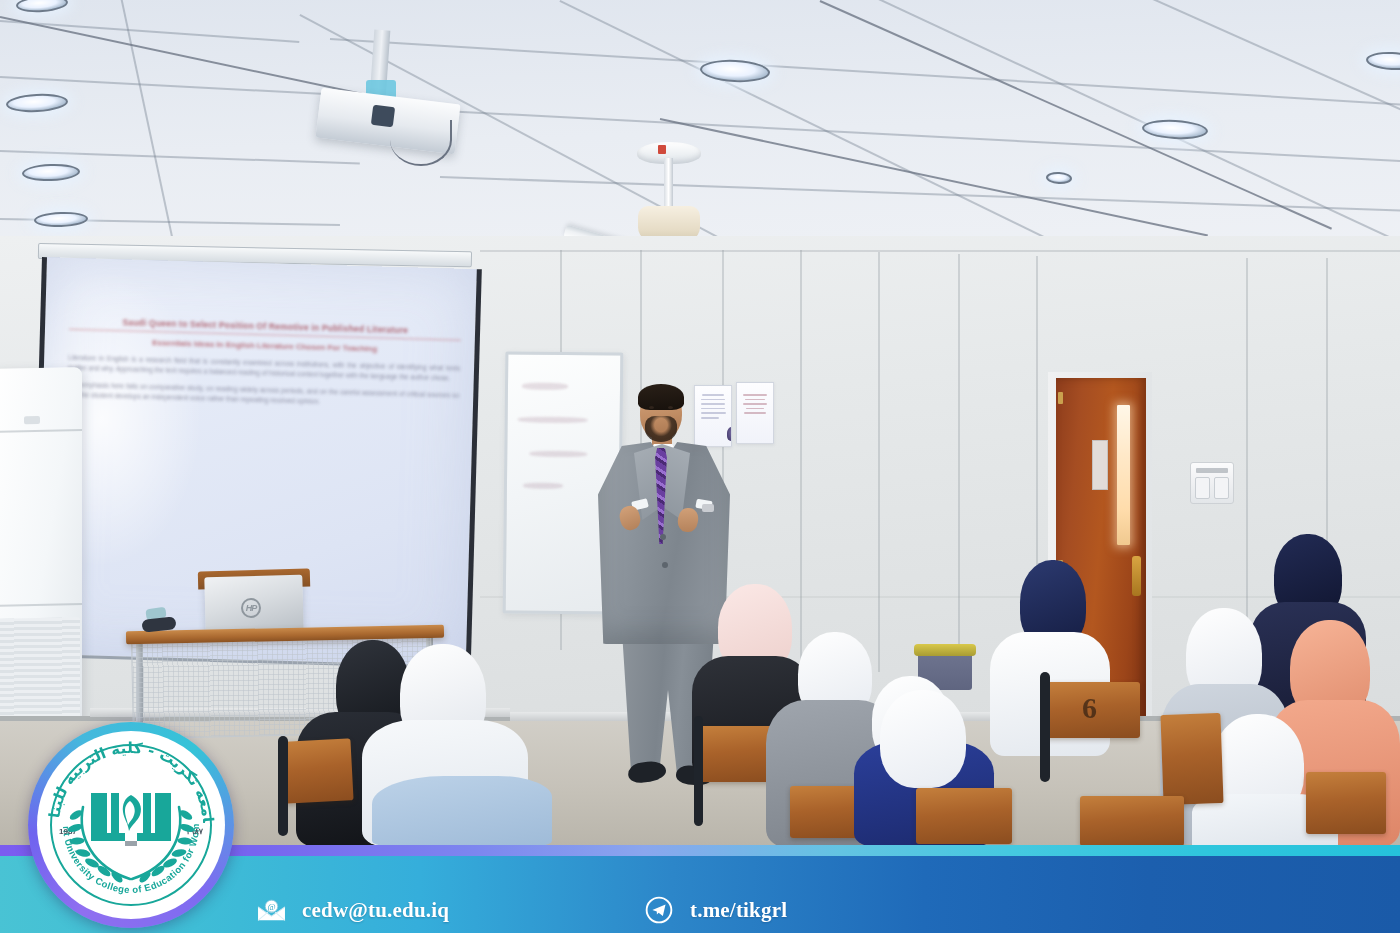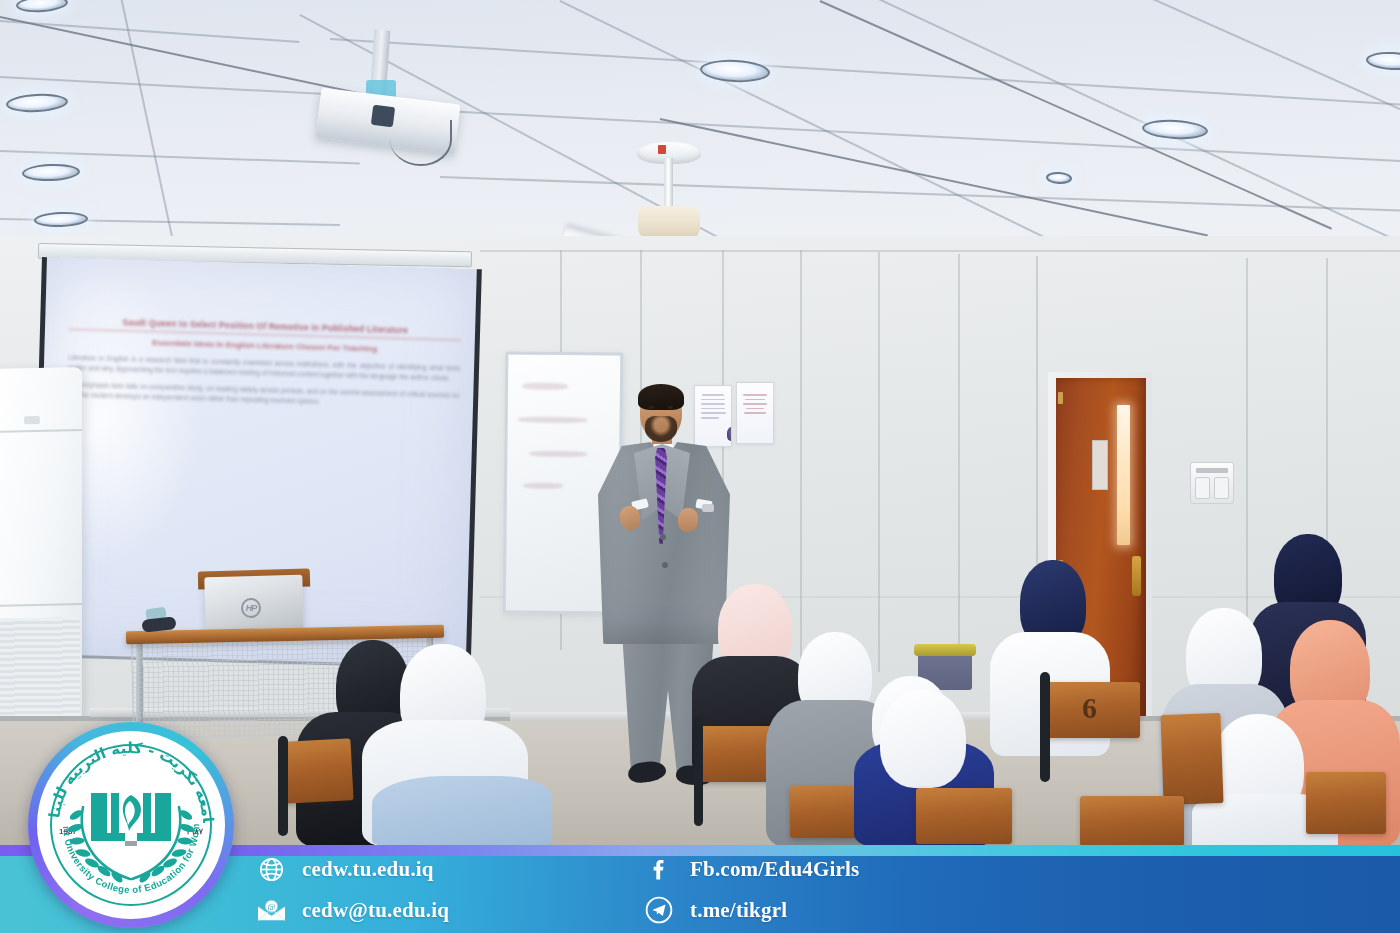--- a/index.html
+++ b/index.html
@@ -632,18 +632,6 @@
 
   <div class="footer">
 
-    <div class="foot-item" style="left:256px; top:9px;">
-      <span class="foot-icon">
-        <svg viewBox="0 0 24 24" width="27" height="27" fill="none" stroke="#fff" stroke-width="1.5">
-          <circle cx="12" cy="12" r="9.5"></circle>
-          <ellipse cx="12" cy="12" rx="4.5" ry="9.5"></ellipse>
-          <line x1="2.5" y1="12" x2="21.5" y2="12"></line>
-          <path d="M4.2 6.4c4.6 2.6 11 2.6 15.6 0"></path>
-          <path d="M4.2 17.6c4.6-2.6 11-2.6 15.6 0"></path>
-        </svg>
-      </span>
-      <span class="foot-text">cedw.tu.edu.iq</span>
-    </div>
 
     <div class="foot-item" style="left:256px; top:50px;">
       <span class="foot-icon">

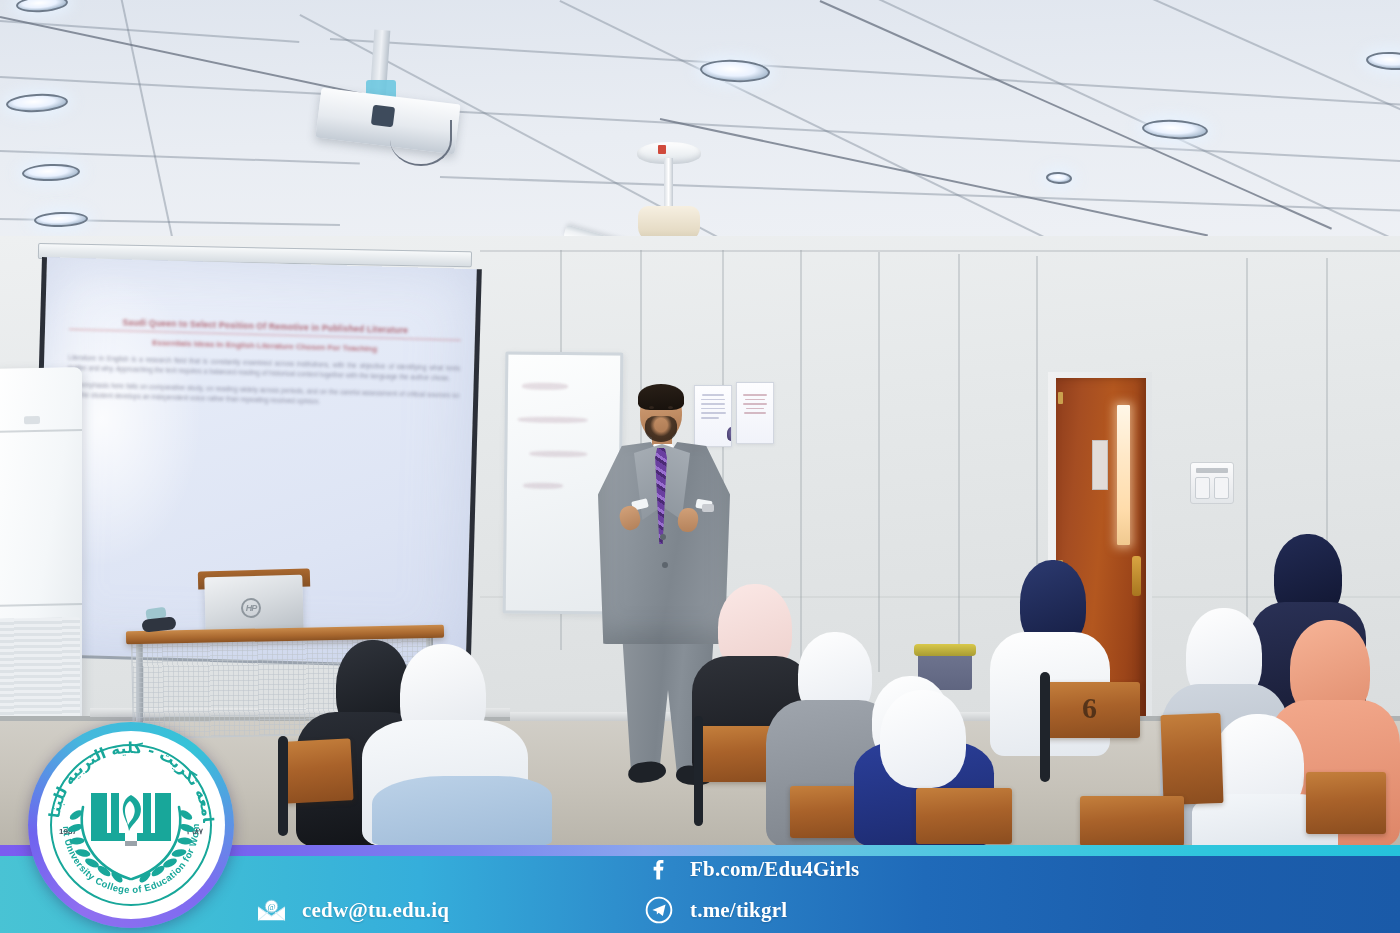--- a/index.html
+++ b/index.html
@@ -646,14 +646,6 @@
       <span class="foot-text">cedw@tu.edu.iq</span>
     </div>
 
-    <div class="foot-item" style="left:644px; top:9px;">
-      <span class="foot-icon">
-        <svg viewBox="0 0 24 24" width="28" height="28">
-          <path d="M15.6 4.2h-2.4c-2.1 0-3.5 1.4-3.5 3.6v2.3H7.4v3.1h2.3V21h3.3v-7.8h2.4l.4-3.1h-2.8V8.3c0-.8.3-1.2 1.2-1.2h1.6V4.2z" fill="#ffffff"></path>
-        </svg>
-      </span>
-      <span class="foot-text">Fb.com/Edu4Girls</span>
-    </div>
 
     <div class="foot-item" style="left:644px; top:50px;">
       <span class="foot-icon">

